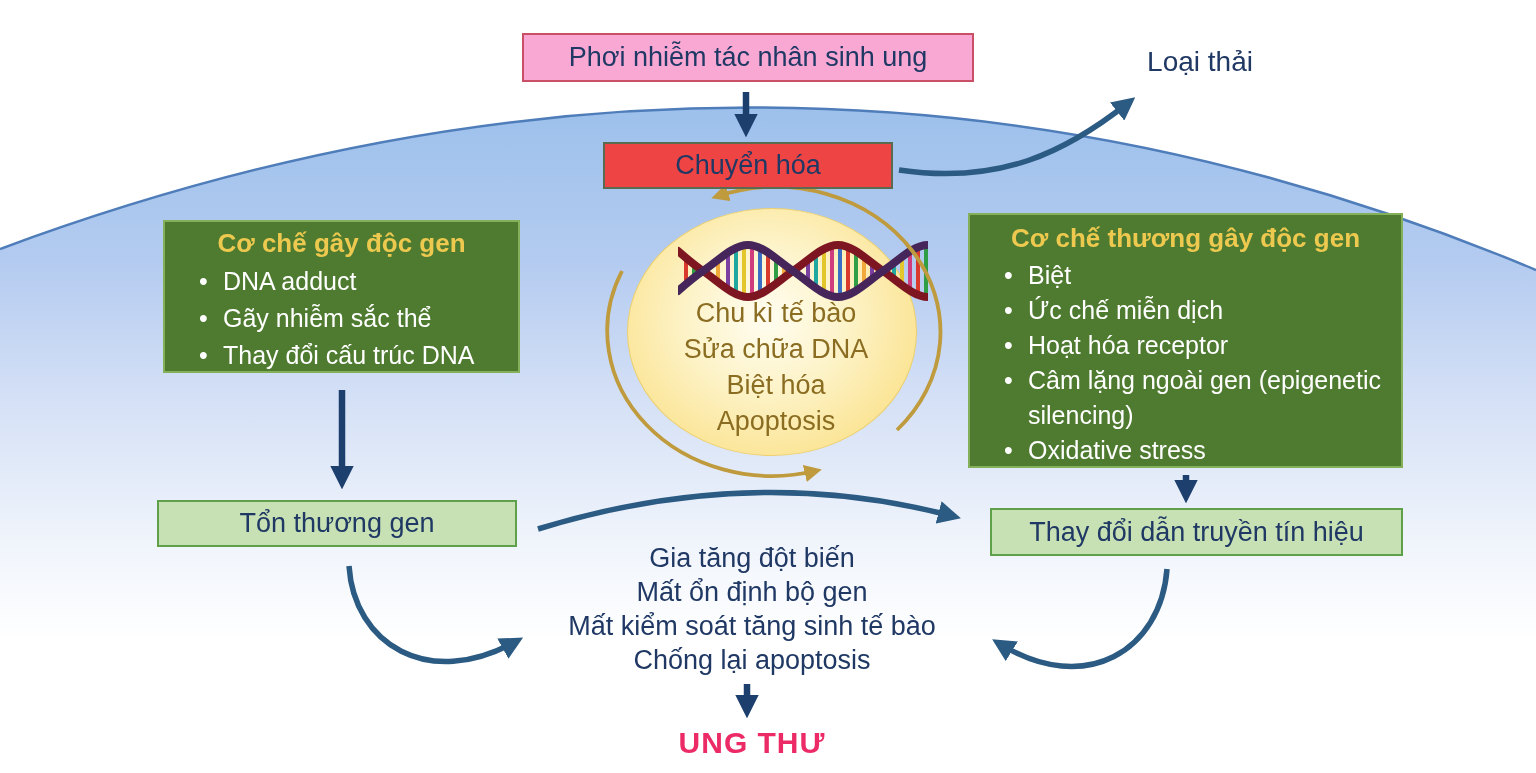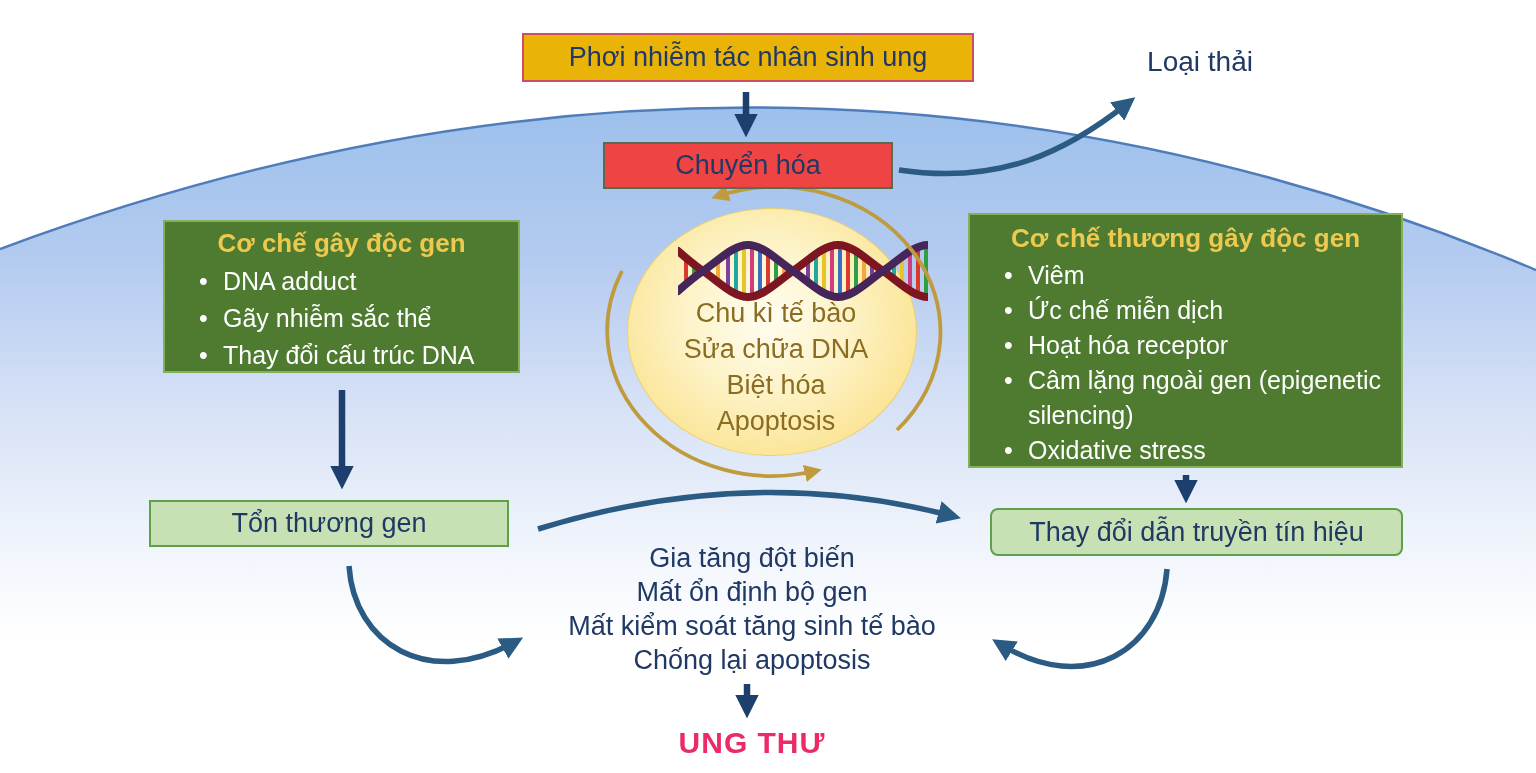--- a/index.html
+++ b/index.html
@@ -13,7 +13,7 @@
   
   .abs{position:absolute;box-sizing:border-box;}
   .cbox{display:flex;align-items:center;justify-content:center;text-align:center;}
-  .box-exposure{left:522px;top:33px;width:452px;height:49px;background:#eab308;border:2px solid#c84f66;font-size:27px;}
+  .box-exposure{left:522px;top:33px;width:452px;height:49px;background:#f9a8d4;border:2px solid#c84f66;font-size:27px;}
   .box-metabolism{left:603px;top:142px;width:290px;height:47px;background:#ef4444;border:2px solid #5a6b52;font-size:27px;}
   .elim-label{left:1110px;top:46px;width:180px;text-align:center;font-size:28px;}
   .box-light{background:#c7e1b5;border:2px solid #5fa04a;font-size:27px;}

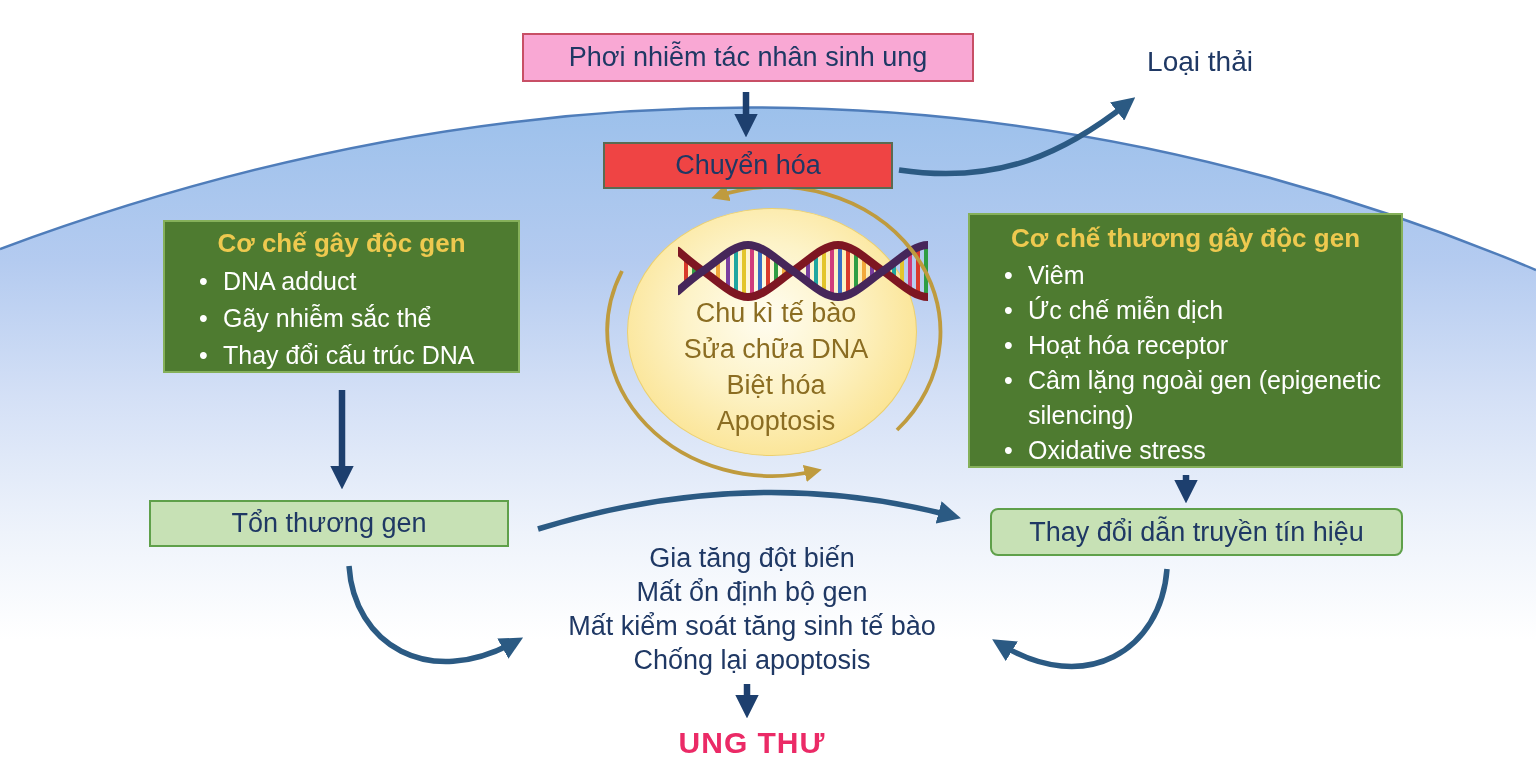--- a/index.html
+++ b/index.html
@@ -145,7 +145,7 @@
   <div class="abs mech-box box-nongenotoxic">
     <div class="mech-title">Cơ chế thương gây độc gen</div>
     <ul class="mech-list">
-        <li class="mech-item">Viêm</li>
+        <li class="mech-item">Biệt</li>
         <li class="mech-item">Ức chế miễn dịch</li>
         <li class="mech-item">Hoạt hóa receptor</li>
         <li class="mech-item">Câm lặng ngoài gen (epigenetic silencing)</li>

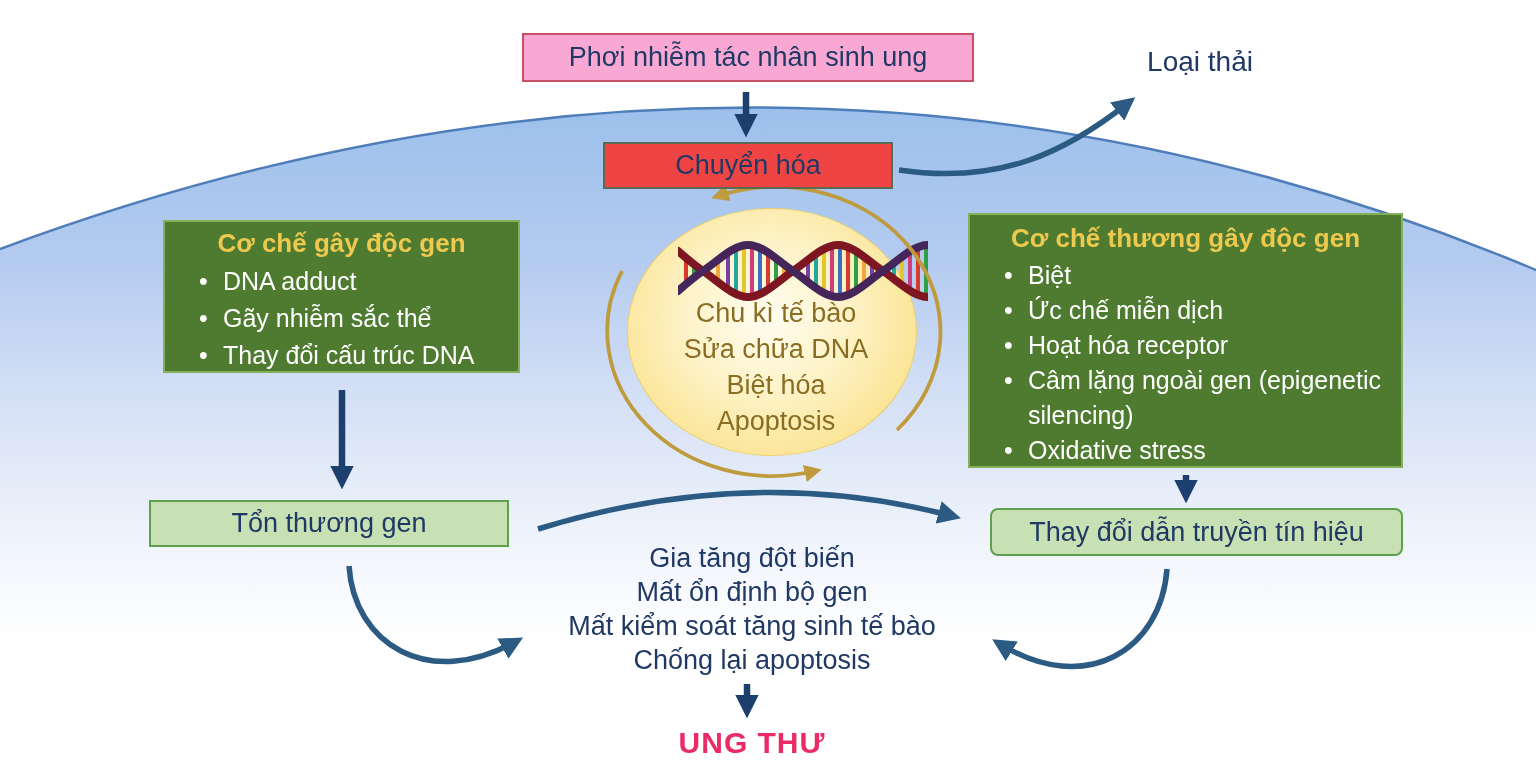--- a/index.html
+++ b/index.html
@@ -17,7 +17,7 @@
   .box-metabolism{left:603px;top:142px;width:290px;height:47px;background:#ef4444;border:2px solid #5a6b52;font-size:27px;}
   .elim-label{left:1110px;top:46px;width:180px;text-align:center;font-size:28px;}
   .box-light{background:#c7e1b5;border:2px solid #5fa04a;font-size:27px;}
-  .box-genedamage{left:149px;top:500px;width:360px;height:47px;}
+  .box-genedamage{left:157px;top:500px;width:360px;height:47px;}
   .box-signal{left:990px;top:508px;width:413px;height:48px;border-radius:8px;}
 
   .mech-box{background:#4e7b30;border:2px solid #85b05a;color:#ffffff;}

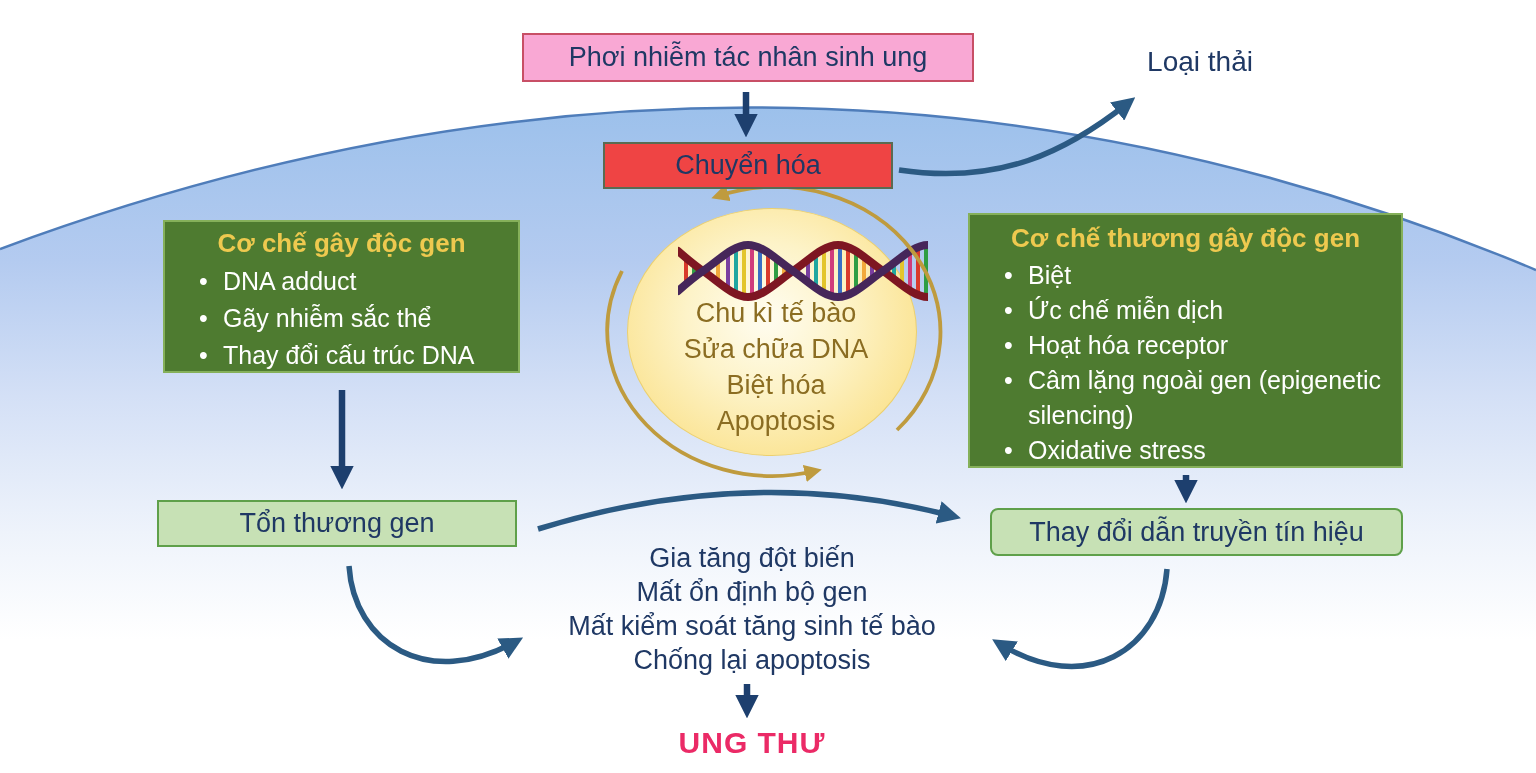--- a/index.html
+++ b/index.html
@@ -18,7 +18,7 @@
   .elim-label{left:1110px;top:46px;width:180px;text-align:center;font-size:28px;}
   .box-light{background:#c7e1b5;border:2px solid #5fa04a;font-size:27px;}
   .box-genedamage{left:157px;top:500px;width:360px;height:47px;}
-  .box-signal{left:990px;top:508px;width:413px;height:48px;border-radius:8px;}
+  .box-signal{left:990px;top:508px;width:413px;height:48px;}
 
   .mech-box{background:#4e7b30;border:2px solid #85b05a;color:#ffffff;}
   .box-genotoxic{left:163px;top:220px;width:357px;height:153px;padding-top:6px;}

